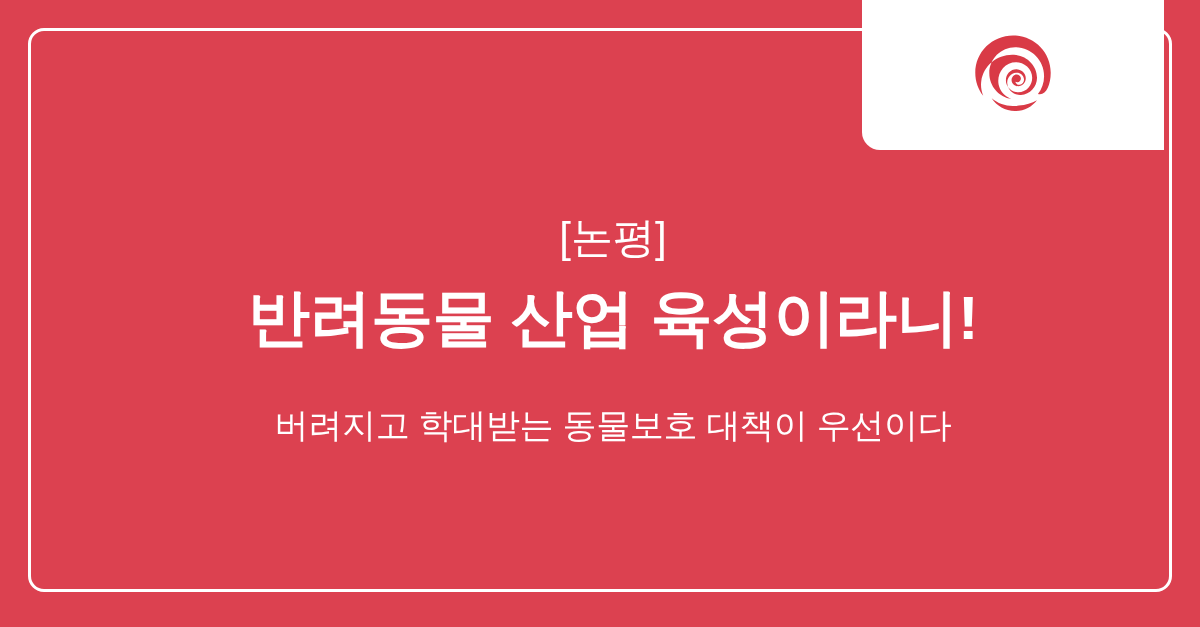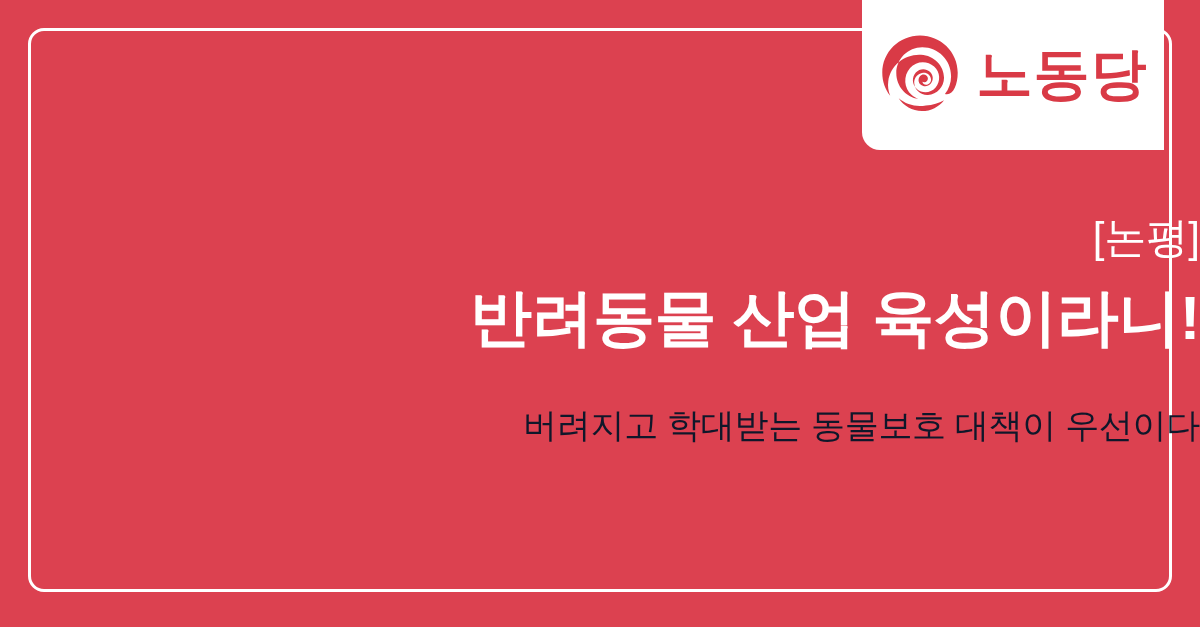--- a/index.html
+++ b/index.html
@@ -138,7 +138,6 @@
         <path d="M57.2 88.4c-11.8 2.3-24-.9-33.2-8.7 6 9.3 16.5 15.5 28.4 15.5 10.9 0 20.7-5.2 26.9-13.3-6.4 3.6-13.7 5.7-22.1 6.5z"></path>
       </g>
     </svg>
-    <span class="logo-wordmark">노동당</span>
   </div>
 
   <div class="content">

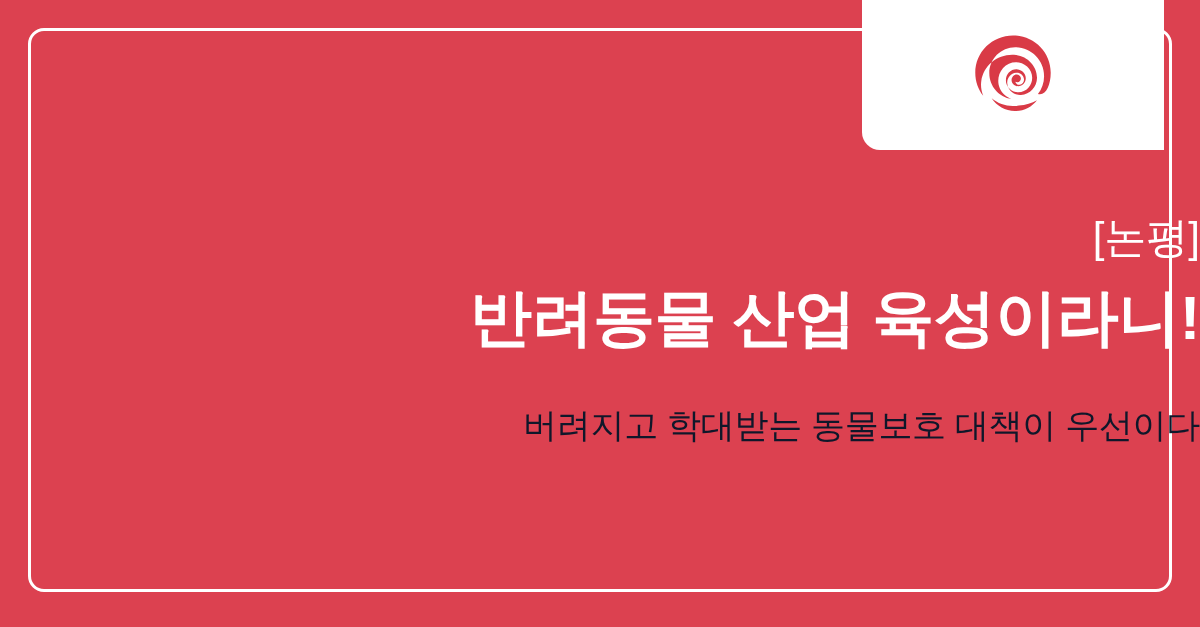--- a/index.html
+++ b/index.html
@@ -77,7 +77,7 @@
     height: 627px;
     display: flex;
     flex-direction: column;
-    align-items: flex-end;
+    align-items: center;
     justify-content: center;
     text-align: center;
     padding-top: 34px;

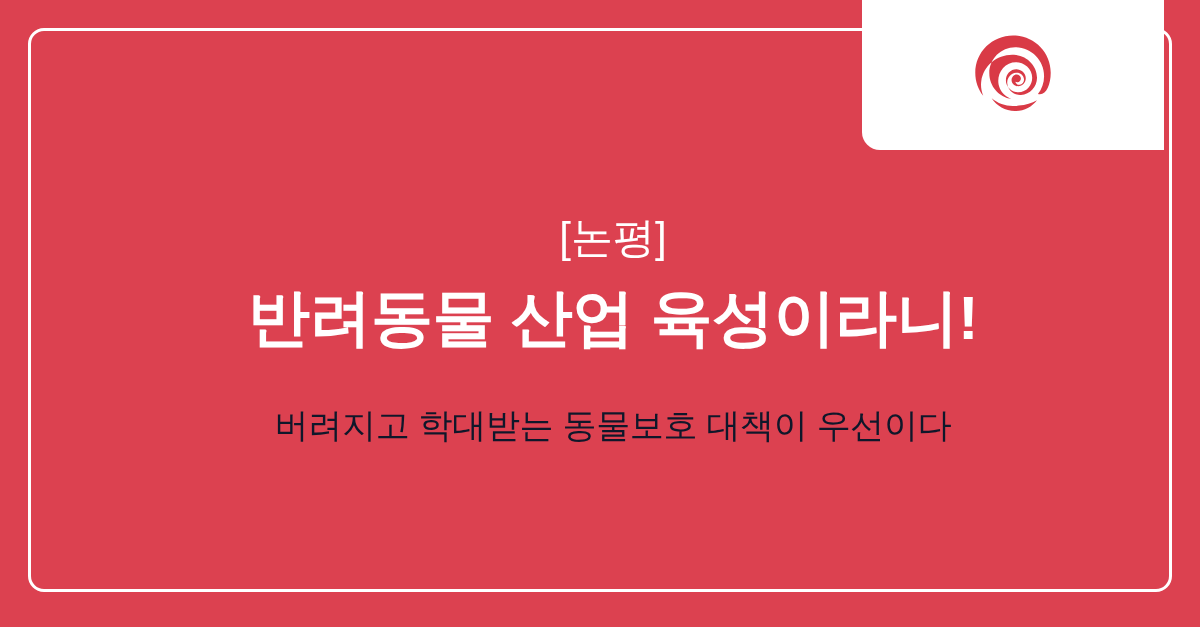--- a/index.html
+++ b/index.html
@@ -117,7 +117,7 @@
   .subhead {
     font-size: 34px;
     font-weight: 400;
-    color: #0f172a;
+    color: #ffffff;
     line-height: 1.2;
     letter-spacing: -0.3px;
     margin: 0;

